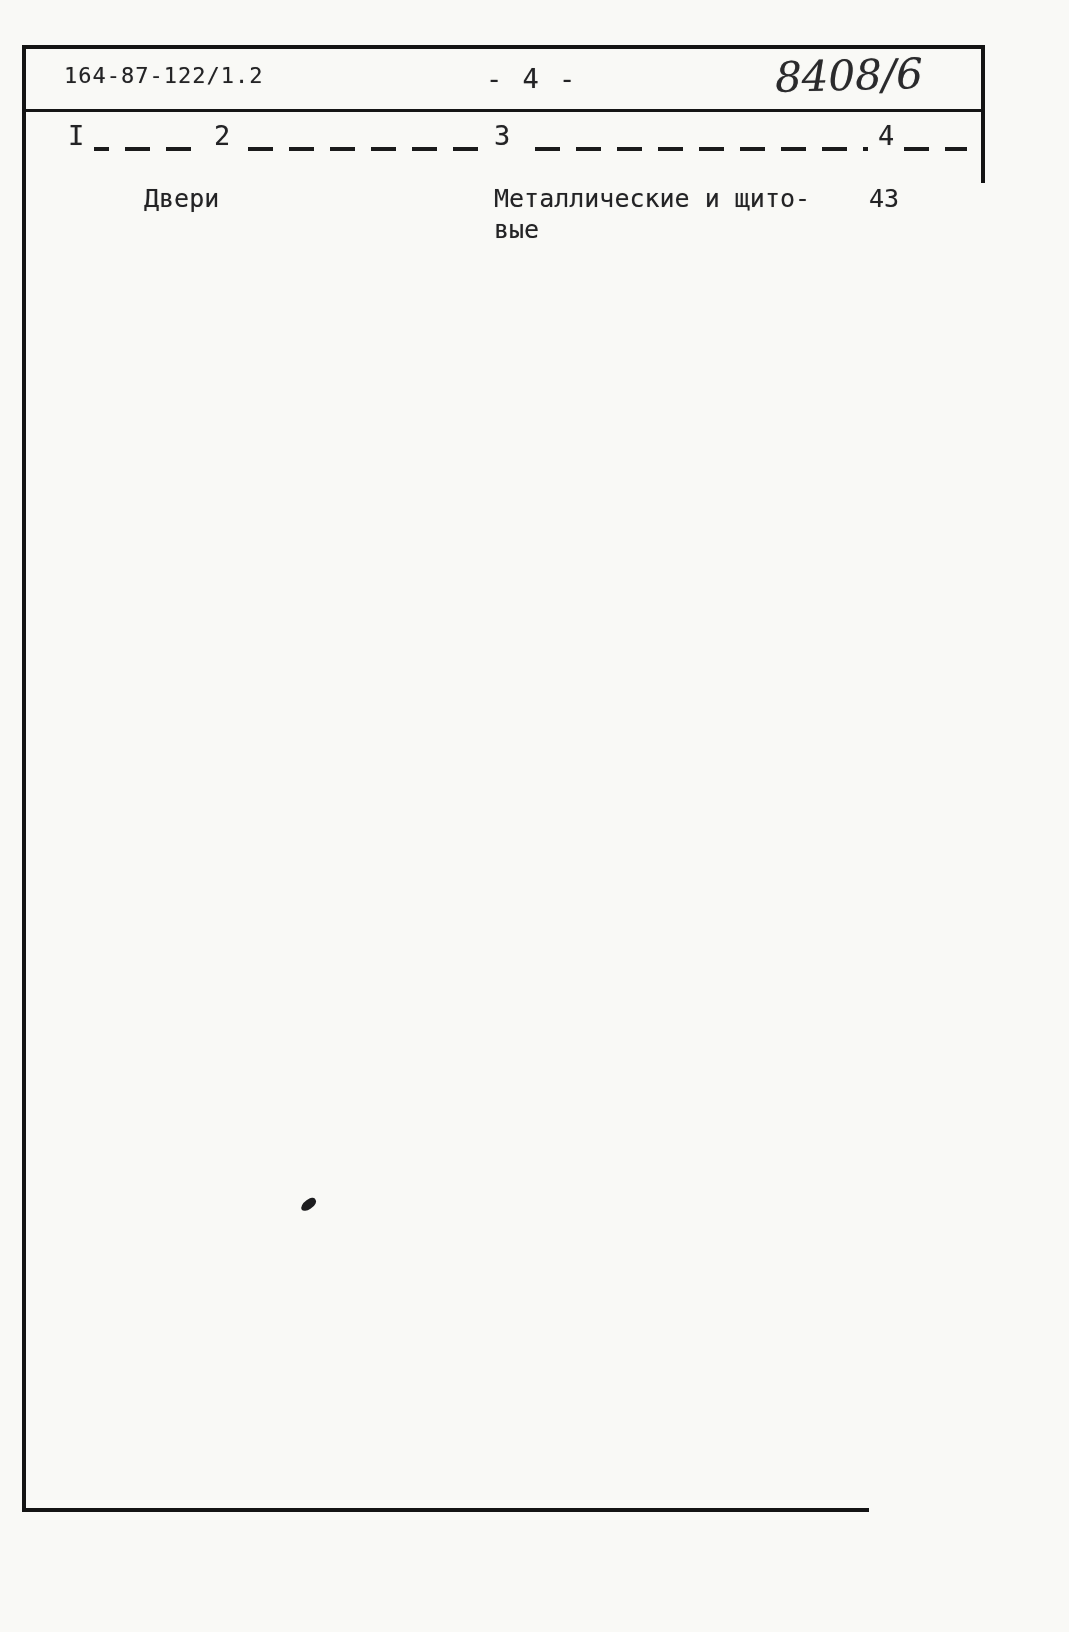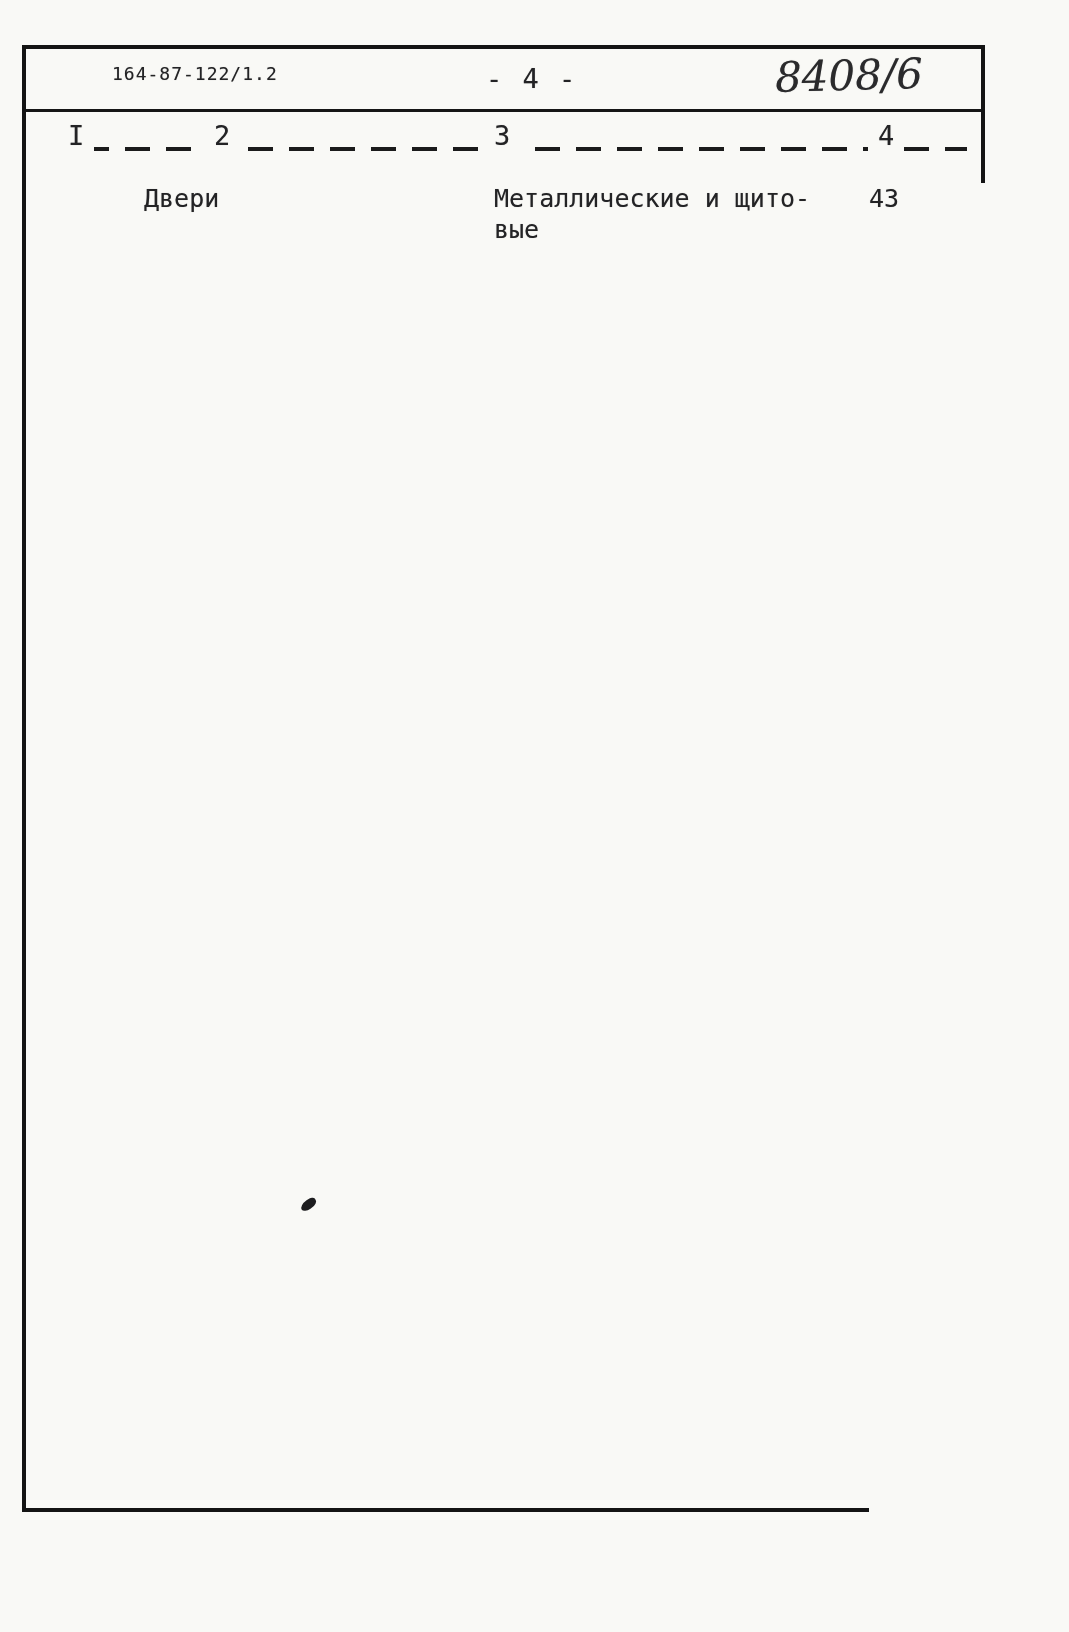--- a/index.html
+++ b/index.html
@@ -23,7 +23,7 @@
   .header { position: relative; height: 60px; }
   .doc-number {
     position: absolute; left: 38px; top: 14px;
-    font-size: 18px; letter-spacing: 1px; margin-left: 48px;
+    font-size: 22px; letter-spacing: 1px;
   }
   .page-number {
     position: absolute; left: 460px; top: 14px;

